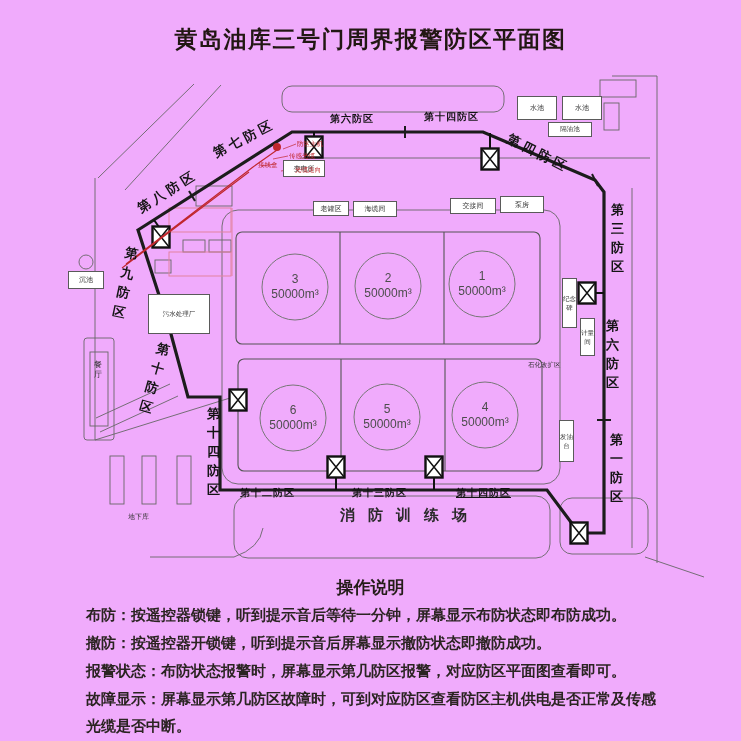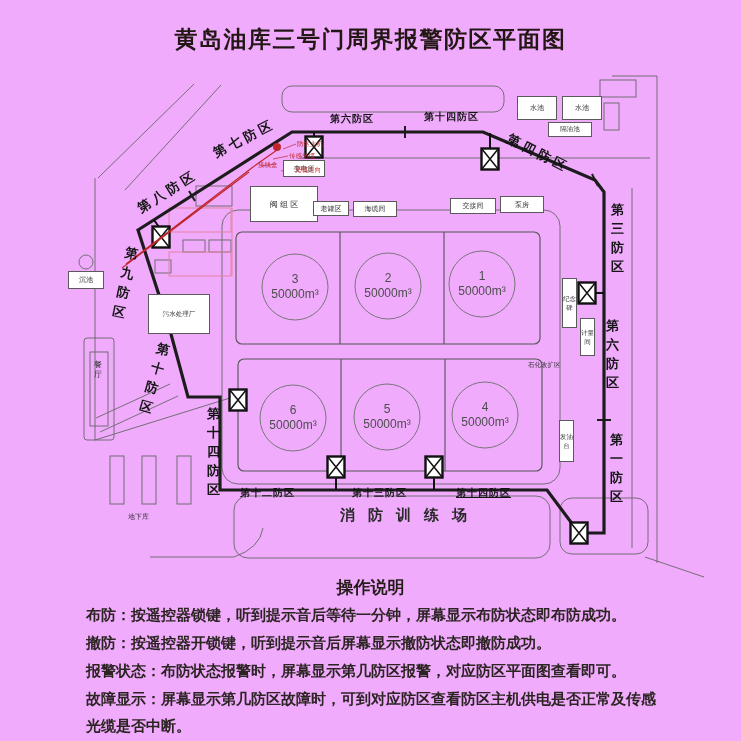--- a/index.html
+++ b/index.html
@@ -187,7 +187,6 @@
   </div>
 
   <div class="fire" style="left:340px;top:506px;">消防训练场</div>
-  <div class="small-box" style="left:250px;top:186px;width:66px;height:34px;font-size:8px;">阀 组 区</div>
   <div class="small-box" style="left:283px;top:160px;width:40px;height:15px;">变电所</div>
   <div class="small-box" style="left:313px;top:201px;width:34px;height:13px;">老罐区</div>
   <div class="small-box" style="left:353px;top:201px;width:42px;height:14px;">海缆间</div>

